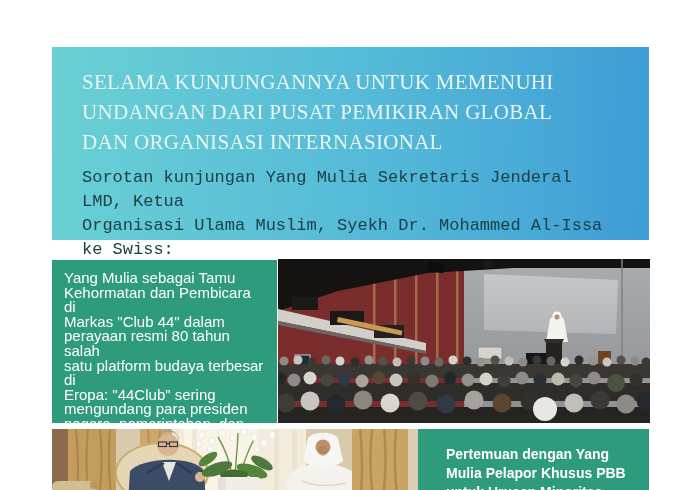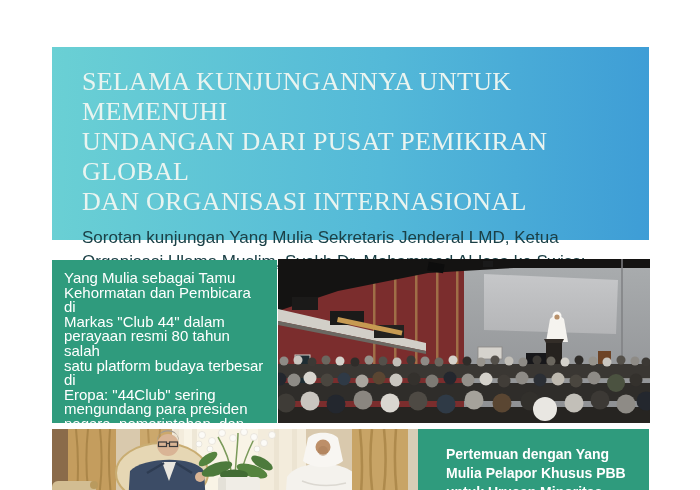--- a/index.html
+++ b/index.html
@@ -9,7 +9,7 @@
         background:linear-gradient(92deg,#6ad0d4 0%,#54b9d8 55%,#3e9dd6 100%);}
   .header-title{margin:20px 30px 0 30px;
         font-family:"Liberation Serif","DejaVu Serif",serif;
-        font-size:26px;line-height:30px;letter-spacing:.3px;
+        font-size:21px;line-height:30px;letter-spacing:.3px;
         color:#e9f4f0;white-space:pre-line;}
   .header-subtitle{margin:9px 30px 0 30px;
         font-size:17px;line-height:24px;font-weight:400;

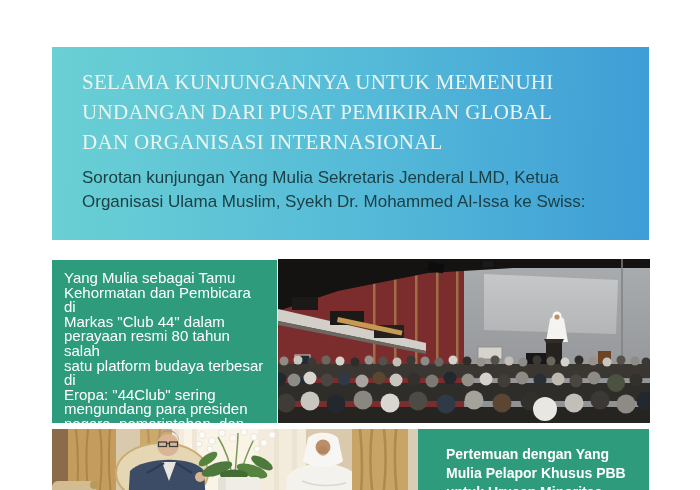--- a/index.html
+++ b/index.html
@@ -13,7 +13,7 @@
         color:#e9f4f0;white-space:pre-line;}
   .header-subtitle{margin:9px 30px 0 30px;
         font-size:17px;line-height:24px;font-weight:400;
-        color:#1b4046;white-space:pre-line;}
+        color:#1b4046;white-space:pre-line;font-family:Liberation Mono, monospace;}
   .panel-green{position:absolute;background:#2f9b7d;color:#ffffff;}
   .panel-club44{left:52px;top:260px;width:225px;height:163px;}
   .panel-club44 .panel-text{margin:11px 12px;font-size:15px;line-height:14.6px;

